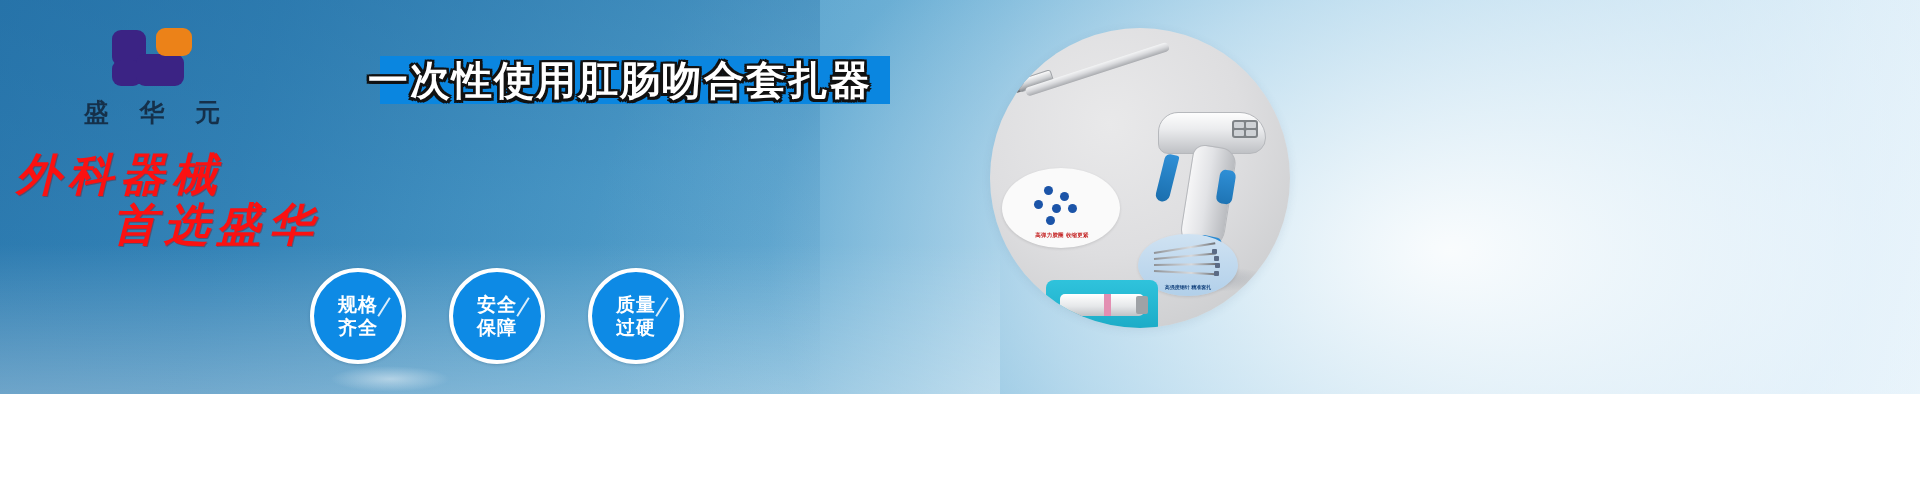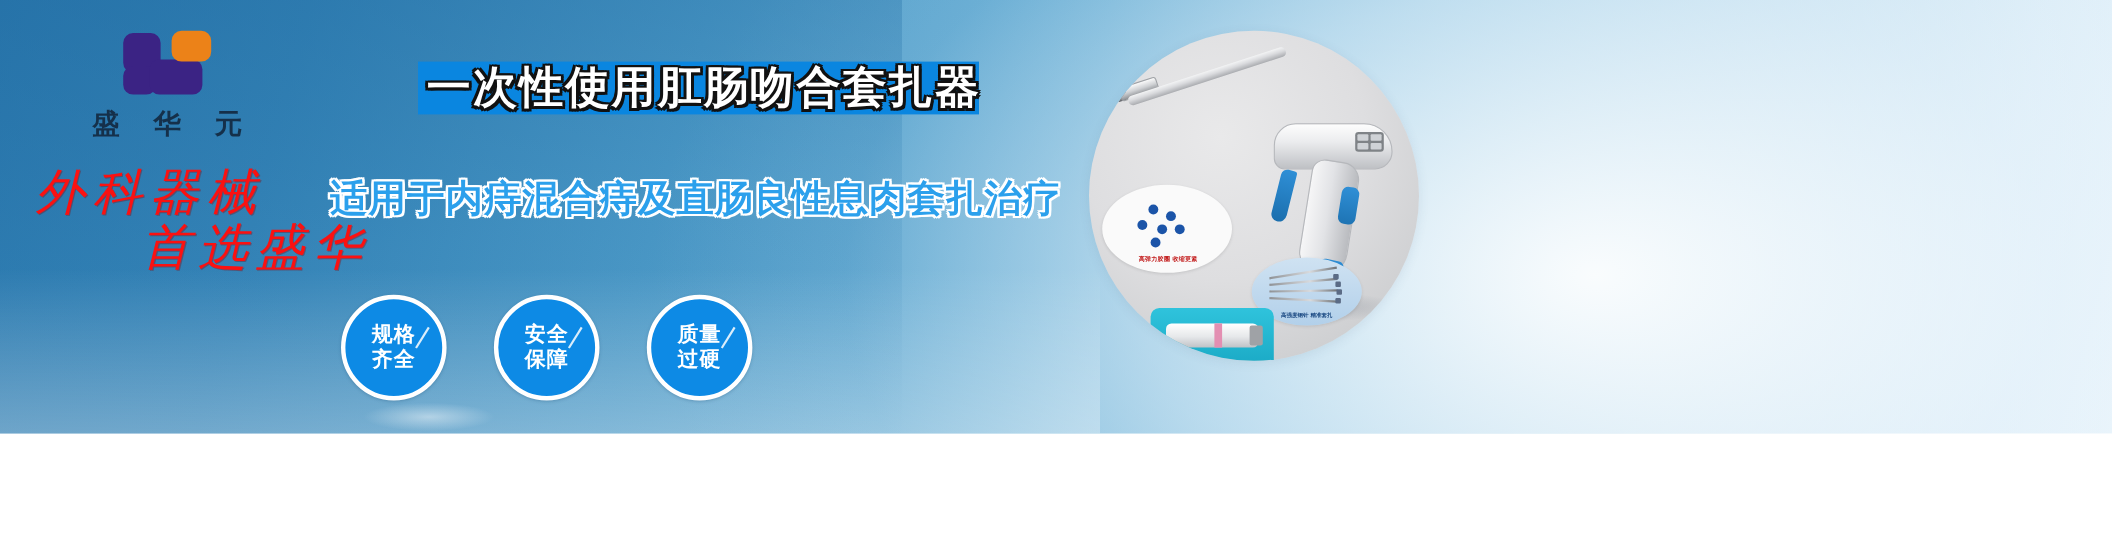--- a/index.html
+++ b/index.html
@@ -119,7 +119,7 @@
   }
   .title-text {
     position: absolute;
-    left: 340px;
+    left: 320px;
     top: 52px;
     width: 600px;
     text-align: center;

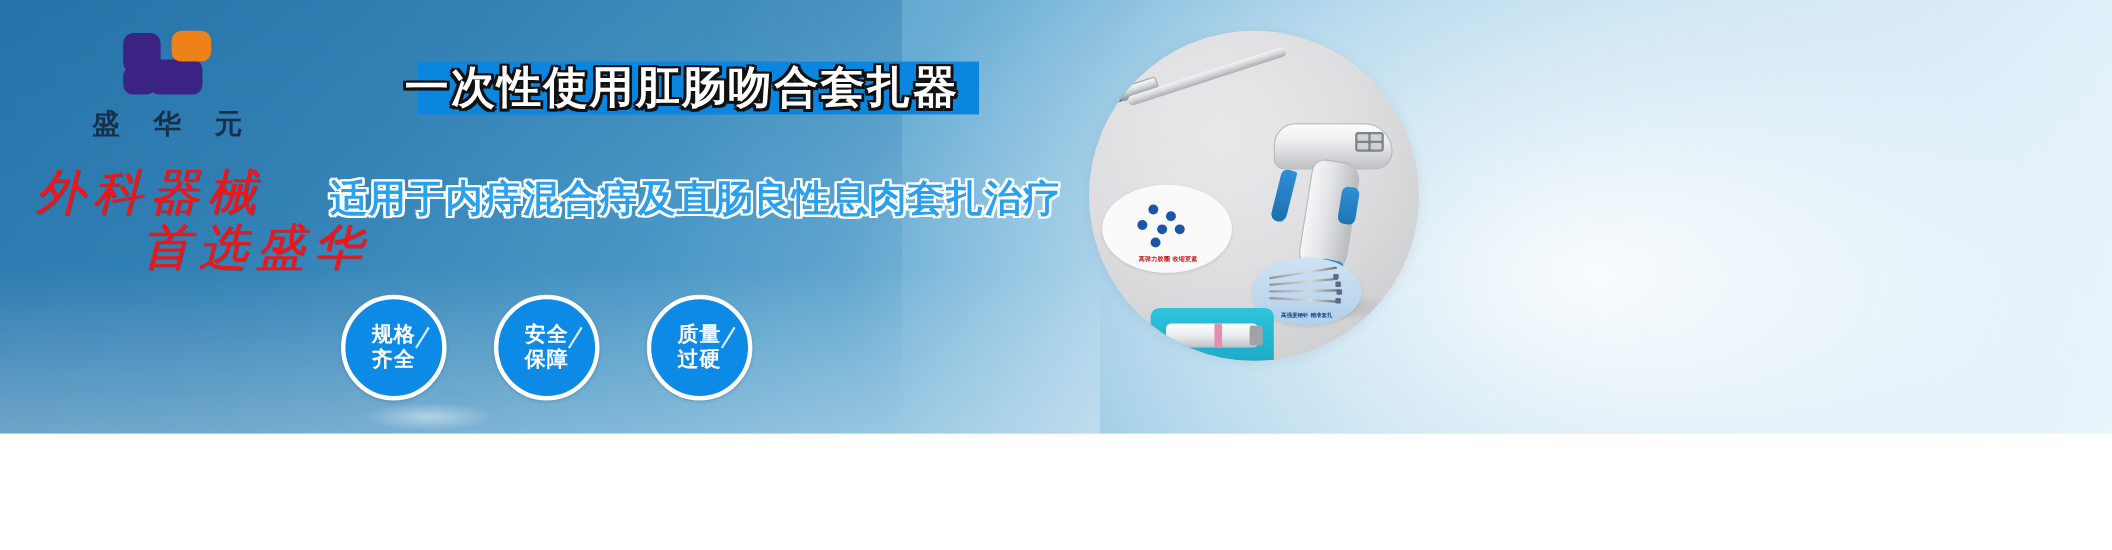--- a/index.html
+++ b/index.html
@@ -84,11 +84,11 @@
   
   .calli {
     position: absolute;
-    left: 32px;
+    left: 16px;
     top: 152px;
     width: 330px;
     color: #fb1111;
-    font-weight: 400;
+    font-weight: 700;
     font-style: italic;
     line-height: 1.02;
   }

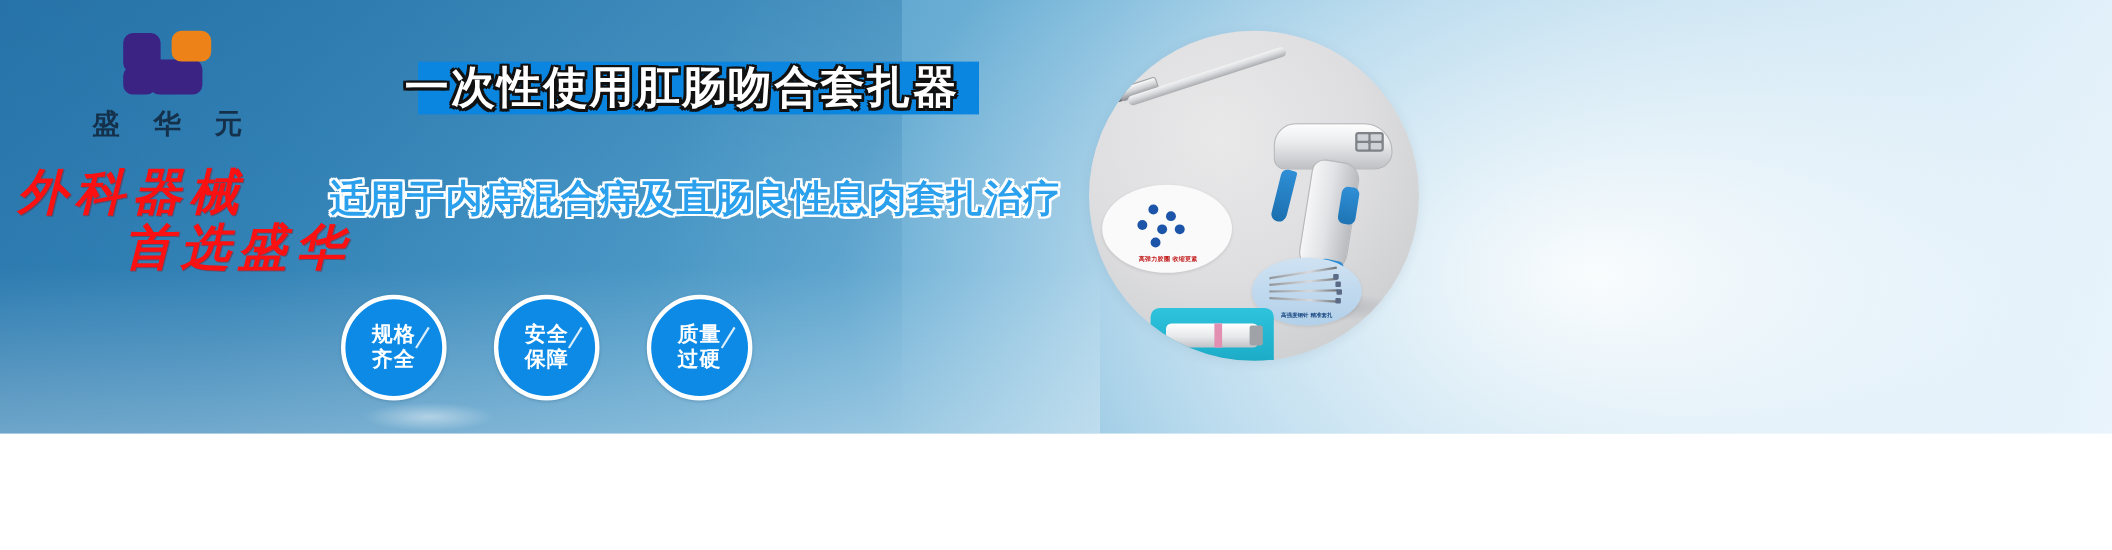--- a/index.html
+++ b/index.html
@@ -430,7 +430,6 @@
   <div class="title-bar"></div>
   <div class="title-text">一次性使用肛肠吻合套扎器</div>
 
-  <div class="subtitle">适用于内痔混合痔及直肠良性息肉套扎治疗</div>
 
   <div class="badges">
 

